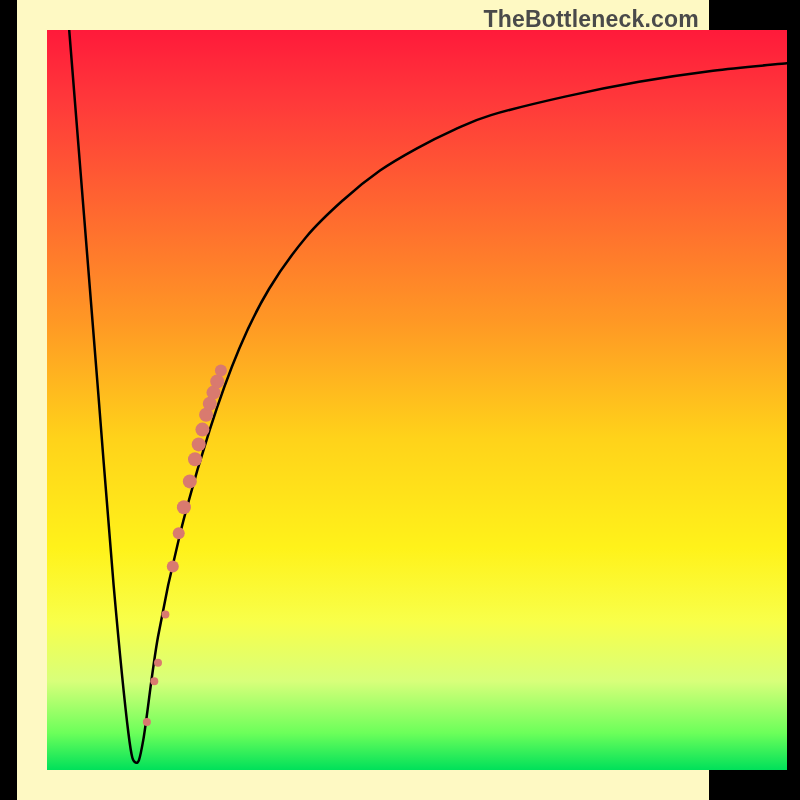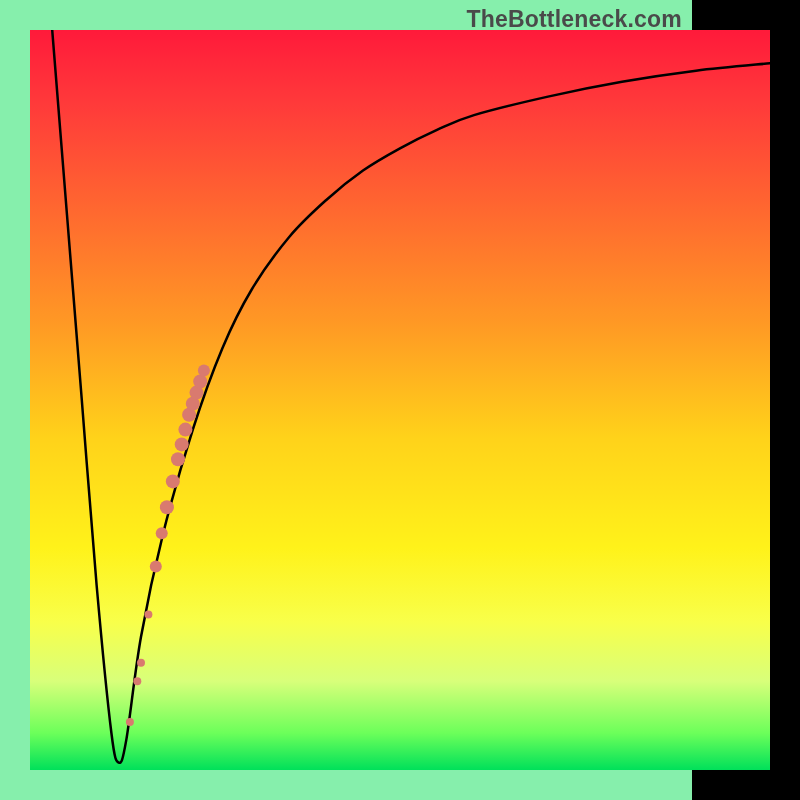--- a/index.html
+++ b/index.html
@@ -13,11 +13,11 @@
   }
   .frame {
     position: absolute;
-    left: 0;
+    left: 17px;
     top: 0;
     width: 692px;
     height: 800px;
-    background: #86efac;
+    background: #fef9c3;
   }
   .plot {
     position: absolute;

